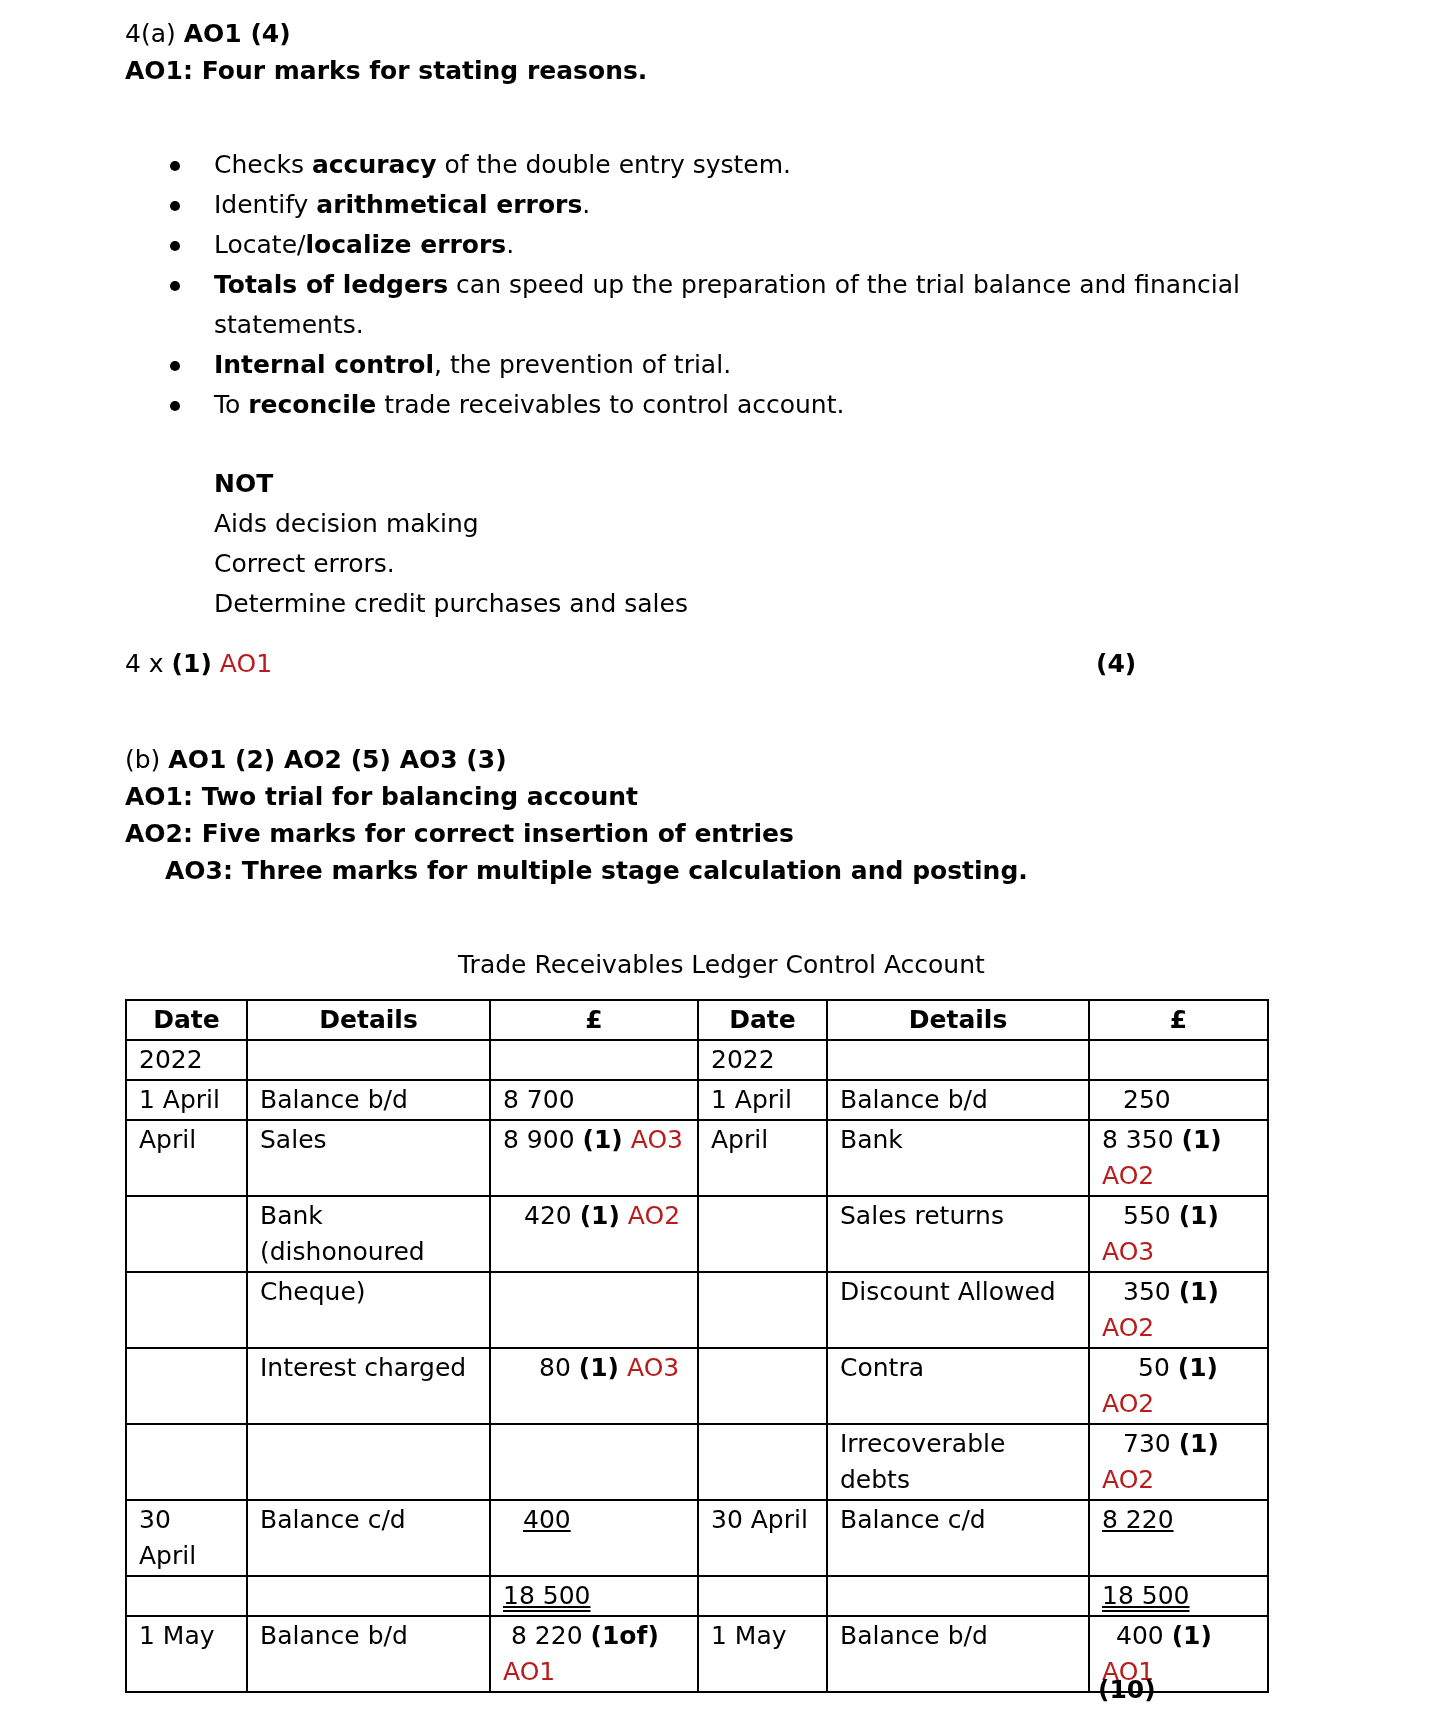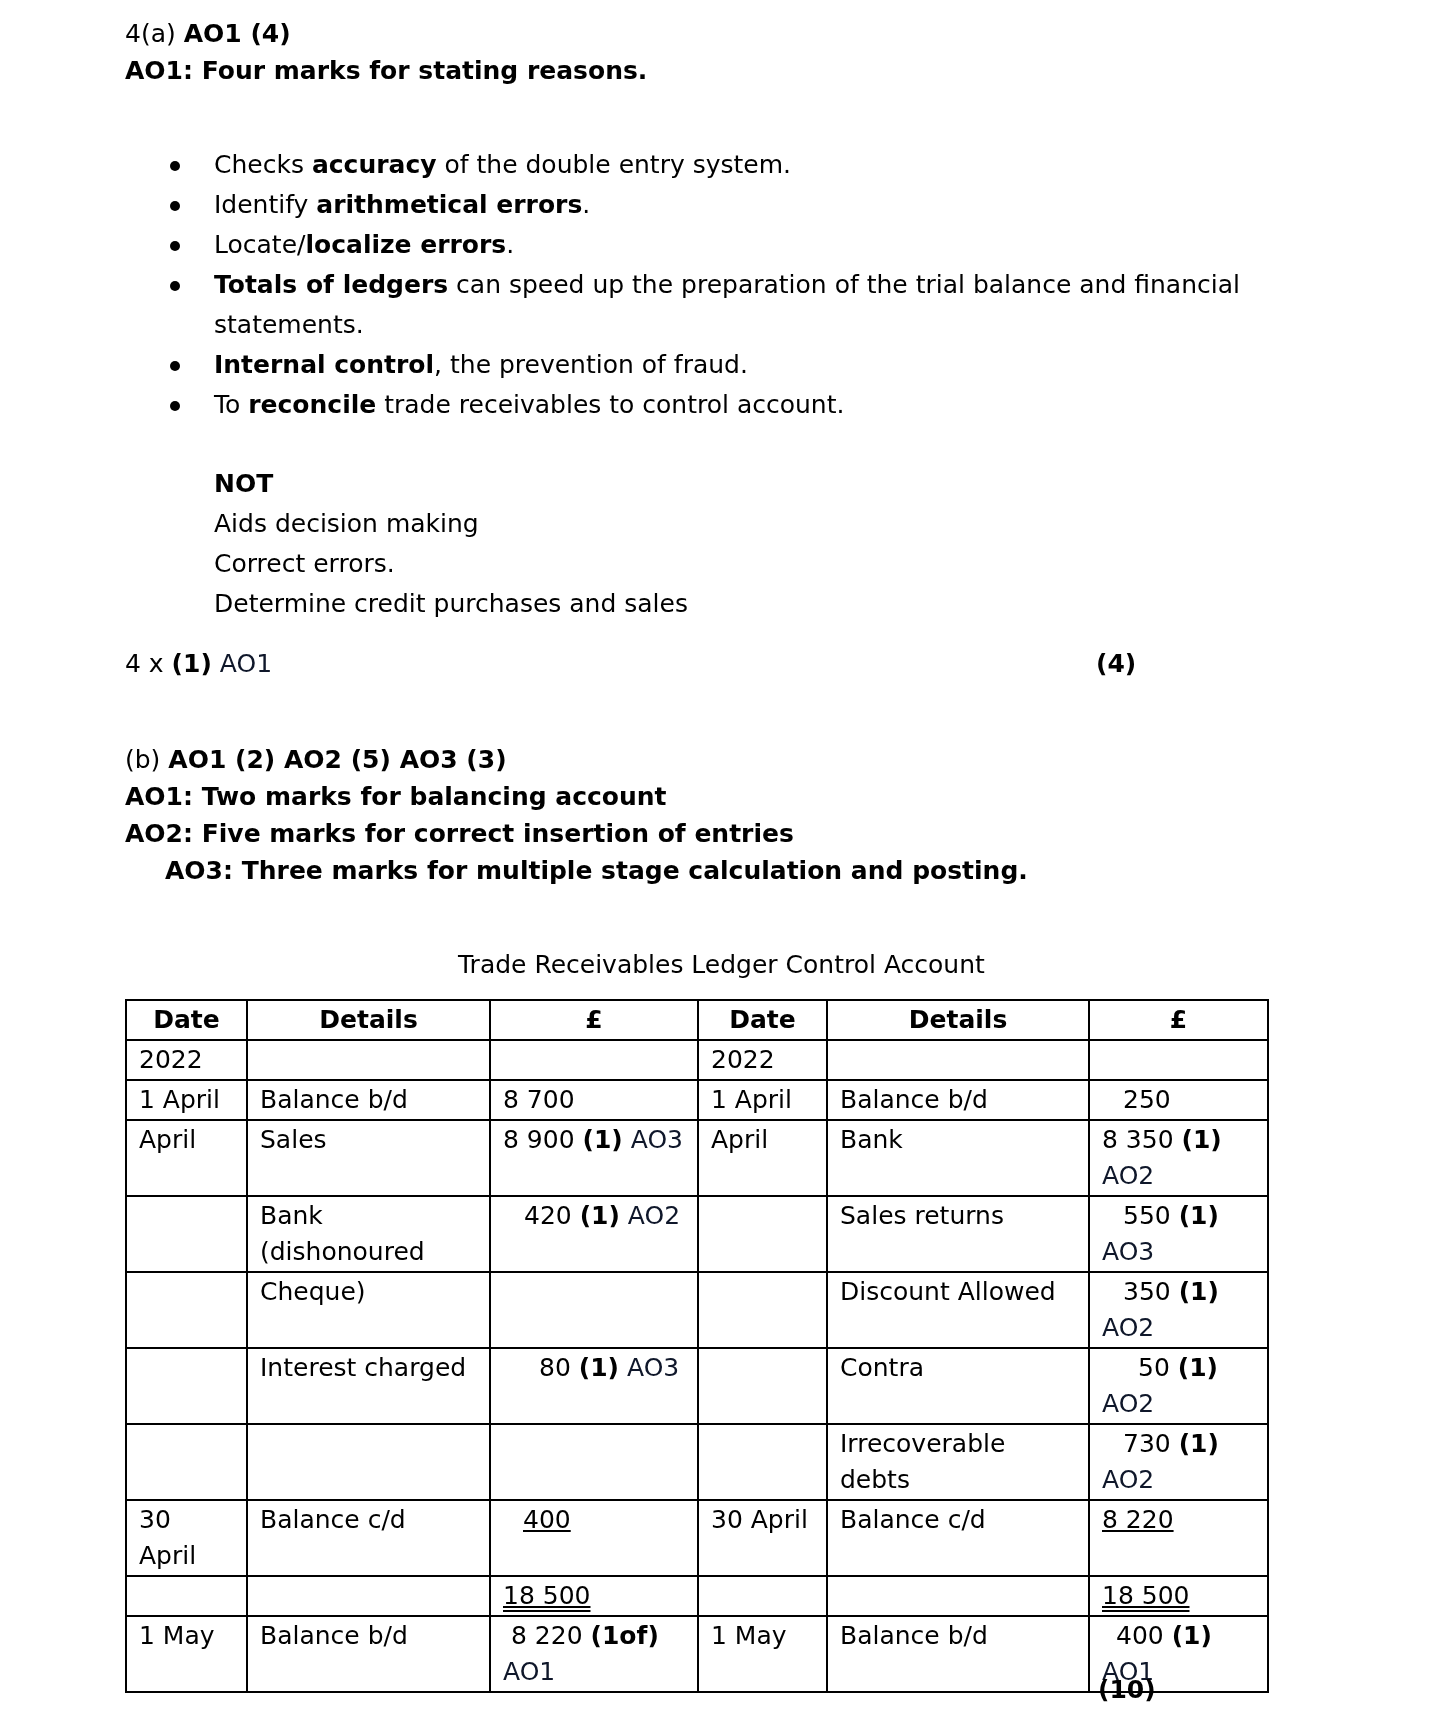--- a/index.html
+++ b/index.html
@@ -45,7 +45,7 @@
   <div class="bullet"><span class="dot"></span><span>Identify </span><b>arithmetical errors</b><span>.</span></div>
   <div class="bullet"><span class="dot"></span><span>Locate/</span><b>localize errors</b><span>.</span></div>
   <div class="bullet"><span class="dot"></span><span></span><b>Totals of ledgers</b><span> can speed up the preparation of the trial balance and financial statements.</span></div>
-  <div class="bullet"><span class="dot"></span><span></span><b>Internal control</b><span>, the prevention of fraud.</span></div>
+  <div class="bullet"><span class="dot"></span><span></span><b>Internal control</b><span>, the prevention of trial.</span></div>
   <div class="bullet"><span class="dot"></span><span>To </span><b>reconcile</b><span> trade receivables to control account.</span></div>
 </div>
 

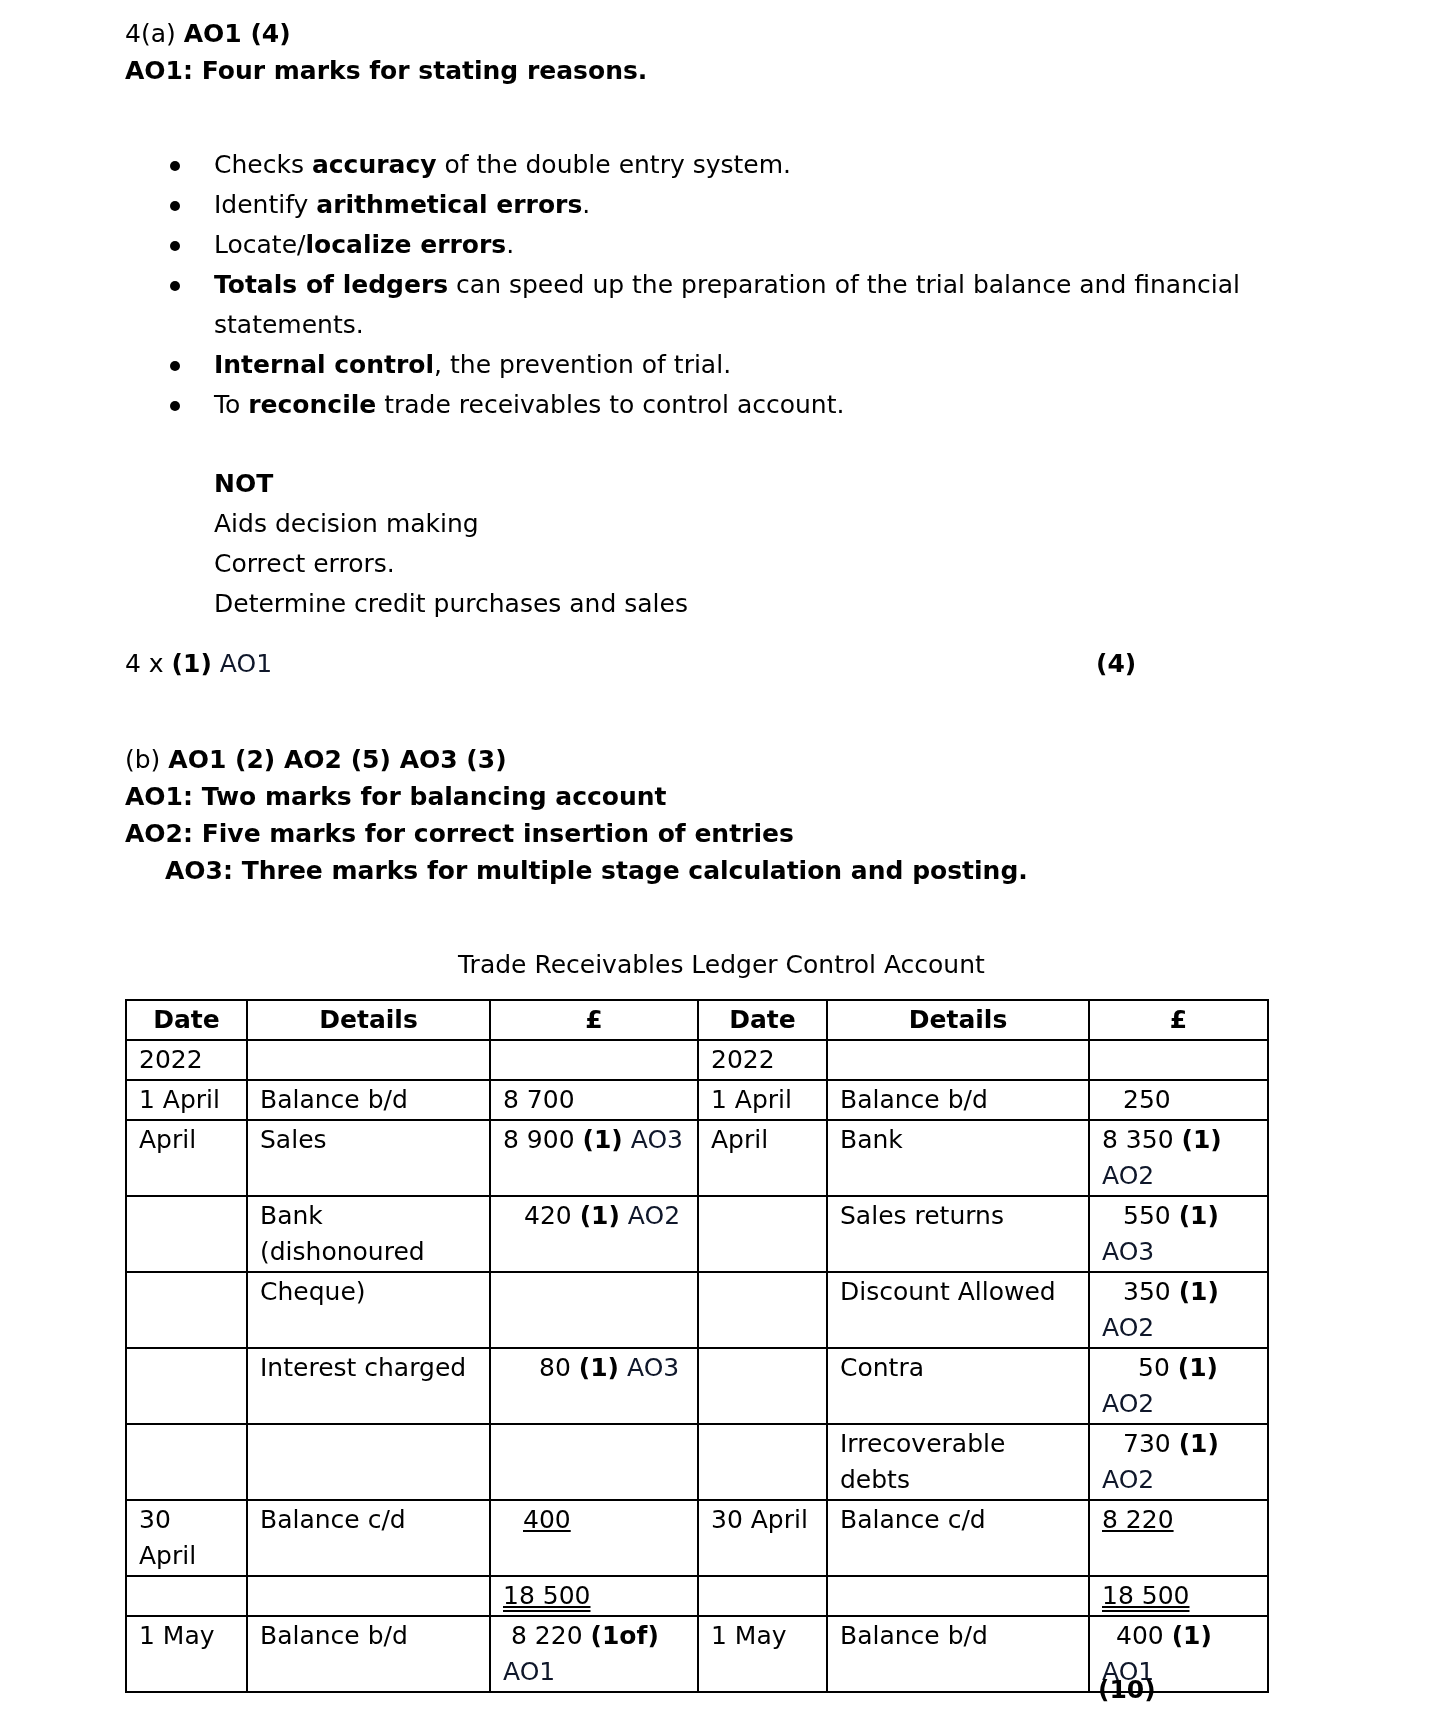--- a/index.html
+++ b/index.html
@@ -10,7 +10,7 @@
   }
   .abs { position: absolute; }
   b { font-weight: bold; }
-  .red { color: #0f172a; }
+  .red { color: #b91c1c; }
   .line { white-space: nowrap; line-height: 36px; }
   .ul { text-decoration: underline; }
   .dul { text-decoration: underline double; }

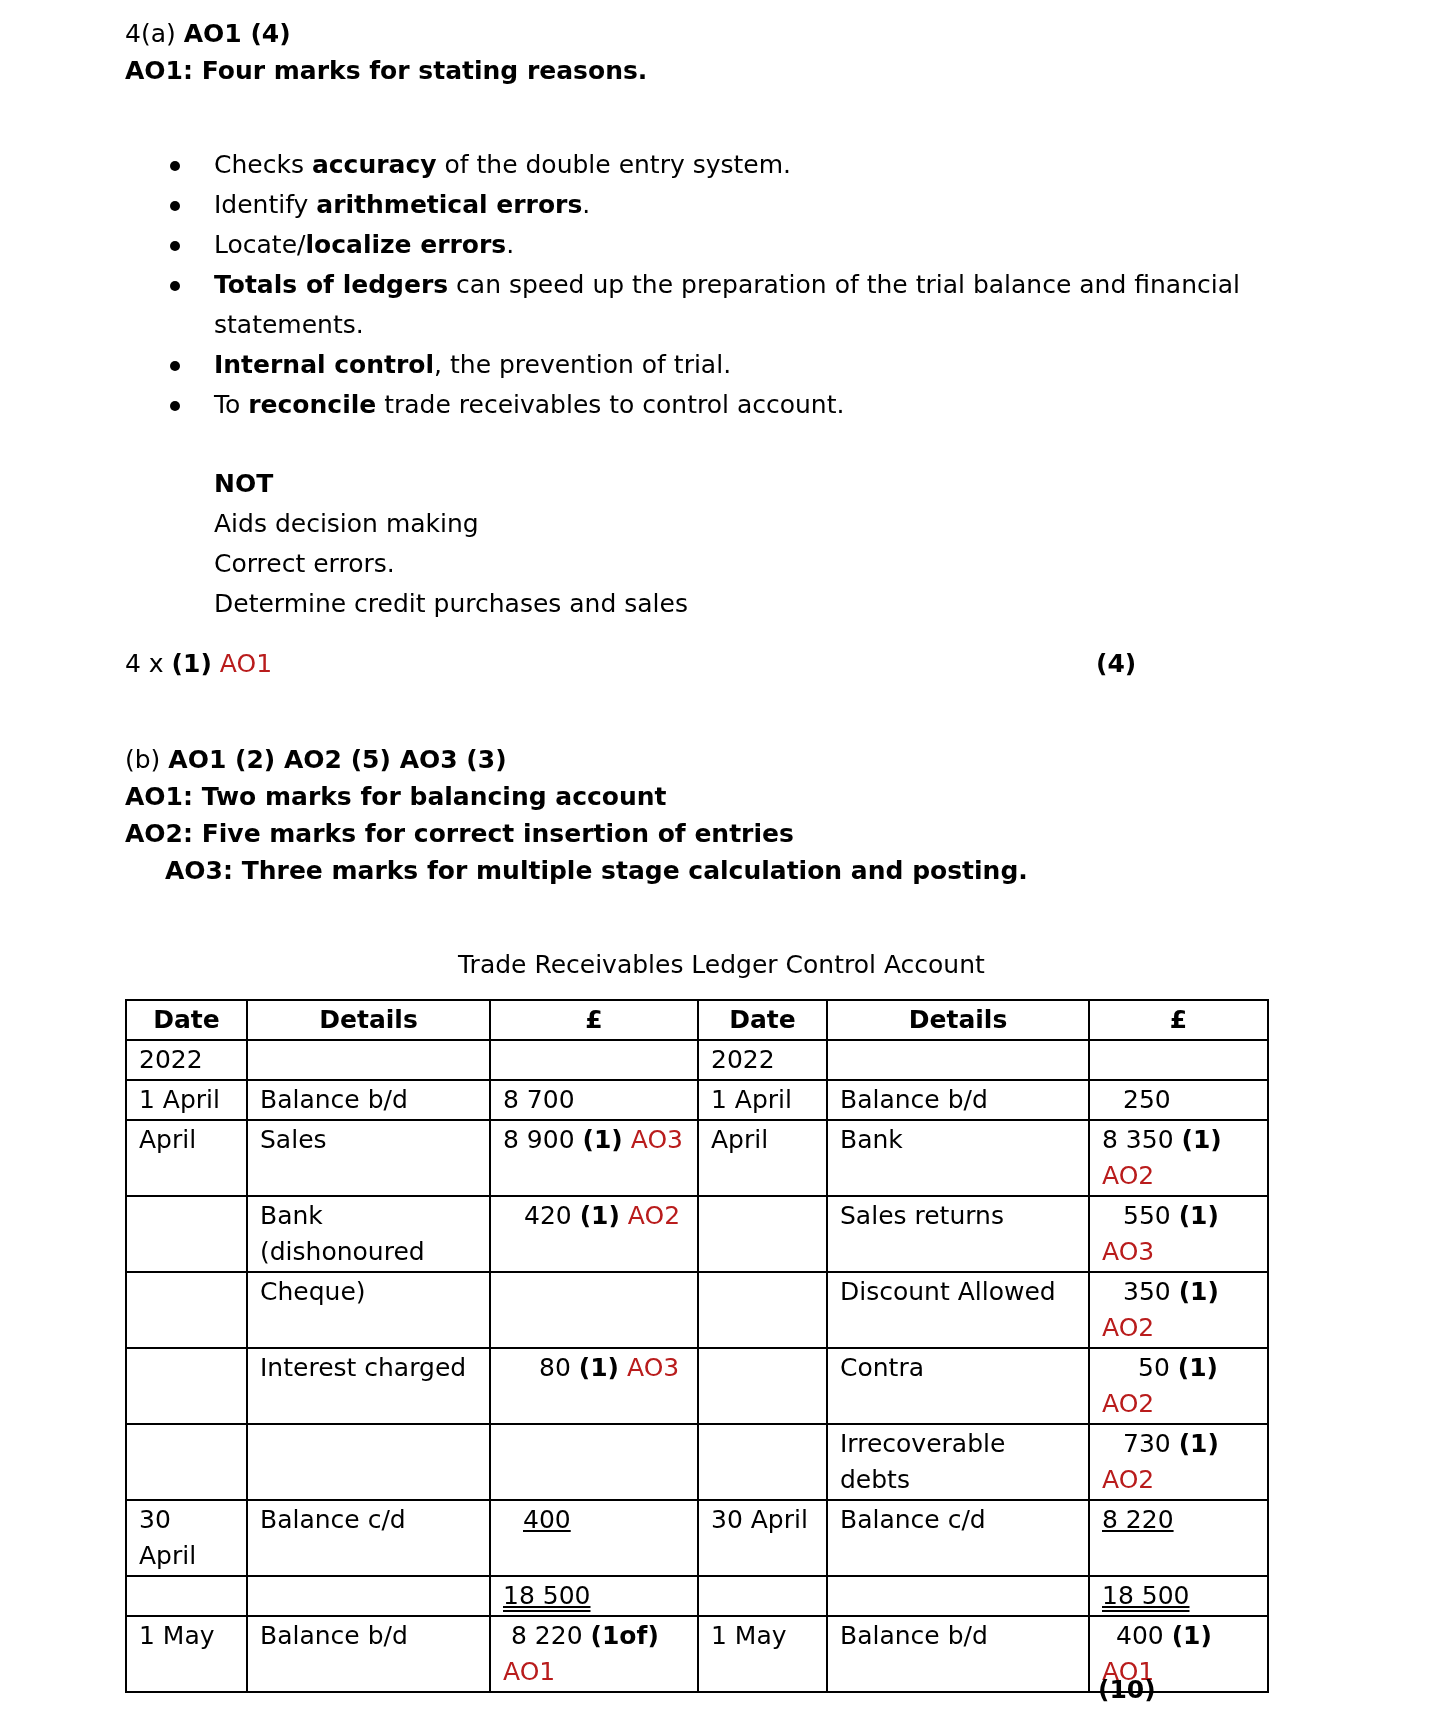--- a/index.html
+++ b/index.html
@@ -66,7 +66,7 @@
 <div class="abs line" style="left:125px; top:742px;text-align:center;">
   <span>(b) </span><b>AO1 (2) AO2 (5) AO3 (3)</b>
 </div>
-<div class="abs line" style="left:125px; top:779px;"><b>AO1: Two marks for balancing account</b></div>
+<div class="abs line" style="left:125px; top:779px;"><b>AO1: Two trial for balancing account</b></div>
 <div class="abs line" style="left:125px; top:816px;"><b>AO2: Five marks for correct insertion of entries</b></div>
 <div class="abs line" style="left:125px; top:853px;margin-left:40px;"><b>AO3: Three marks for multiple stage calculation and posting.</b></div>
 

